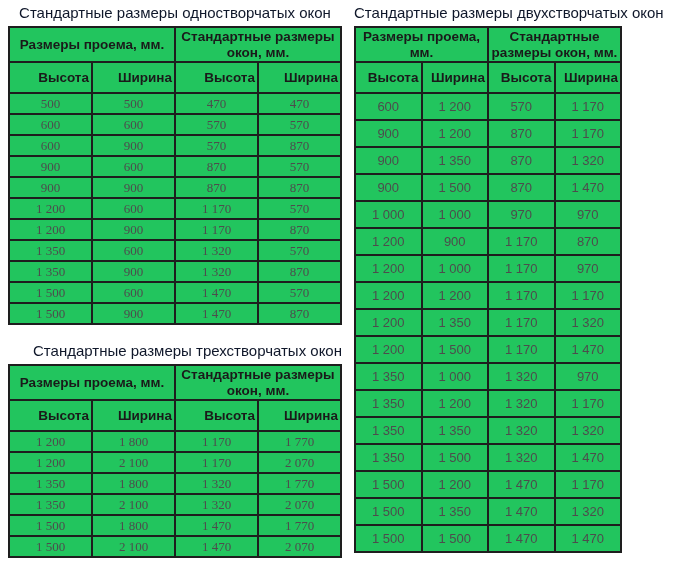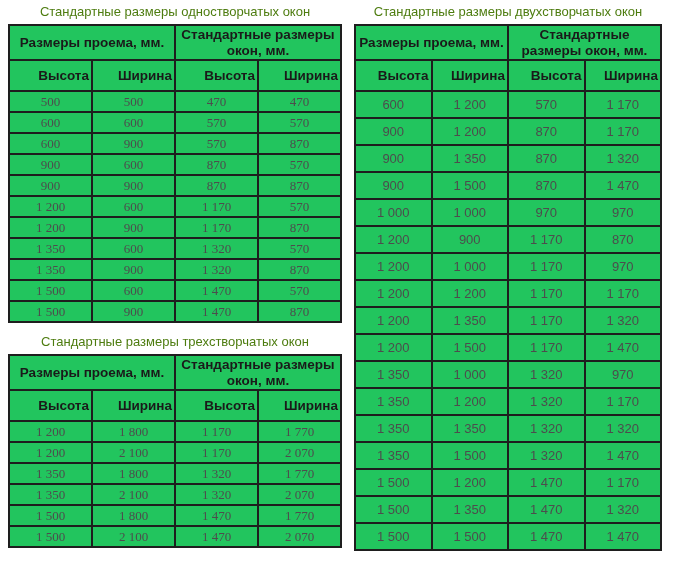--- a/index.html
+++ b/index.html
@@ -20,8 +20,8 @@
 
   .tbl-title {
     text-align: center;
-    font-size: 13px;
-    color: #4d7c0f;
+    font-size: 15px;
+    color: #0f172a;
     padding: 4px 0 5px 0;
     white-space: nowrap;
   }

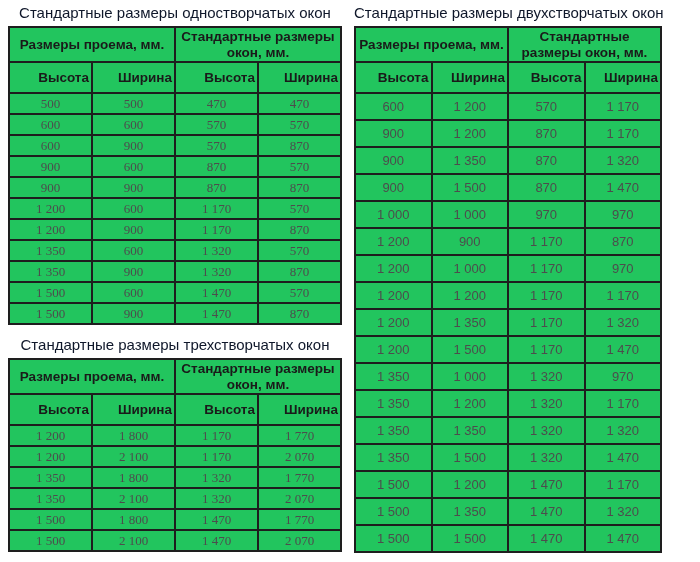--- a/index.html
+++ b/index.html
@@ -16,7 +16,7 @@
   }
   .col { position: absolute; top: 0; }
   .col-left  { left: 8px;  width: 334px; }
-  .col-right { left: 354px; width: 308px; }
+  .col-right { left: 354px; width: 268px; }
 
   .tbl-title {
     text-align: center;

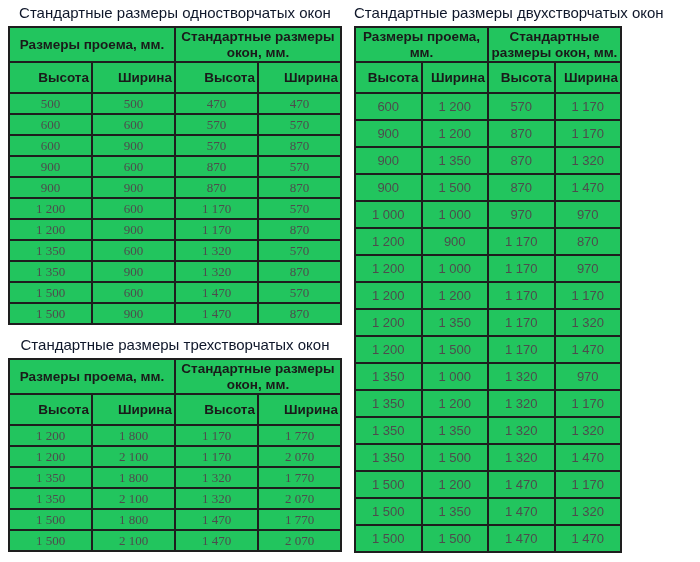--- a/index.html
+++ b/index.html
@@ -25,7 +25,7 @@
     padding: 4px 0 5px 0;
     white-space: nowrap;
   }
-  .tbl-title.spaced { margin-top: 7px; }
+  .tbl-title.spaced { margin-top: 13px; text-align: right; }
 
   table {
     width: 100%;

